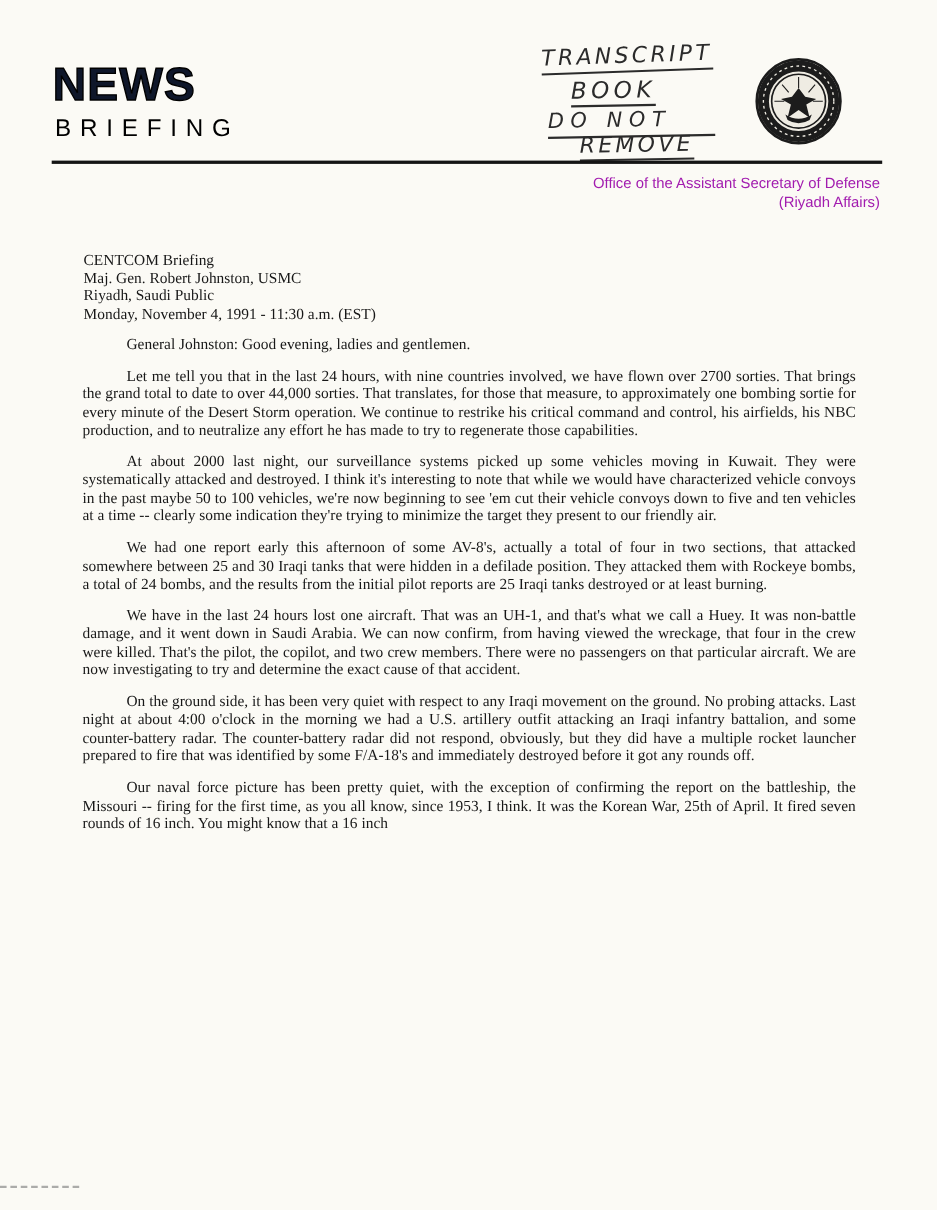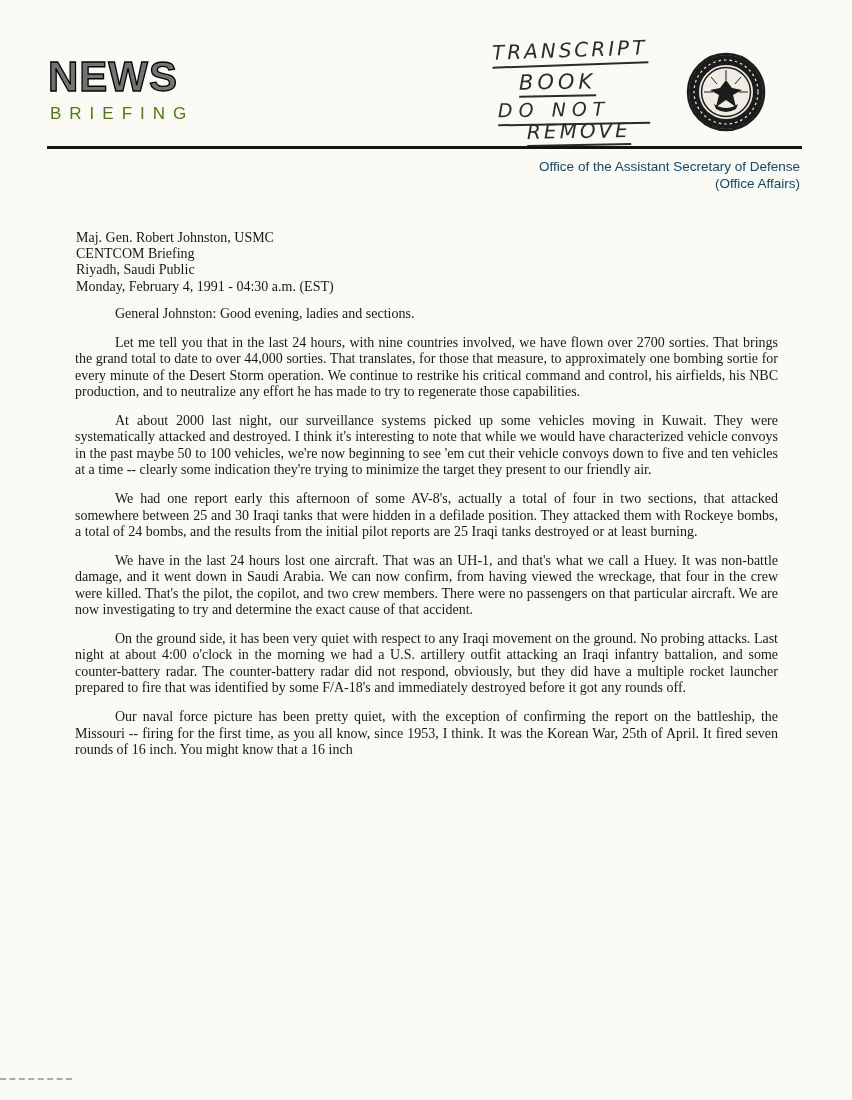--- a/index.html
+++ b/index.html
@@ -20,7 +20,7 @@
     position:absolute; left:48px; top:53px;
     font-family:"Liberation Sans", sans-serif;
     font-weight:bold; font-size:42px; letter-spacing:1px;
-    color:#737373; -webkit-text-stroke:1.3px #000;
+    color:#0f172a; -webkit-text-stroke:1.3px #000;
   }
   .masthead-briefing{
     position:absolute; left:50px; top:104px;

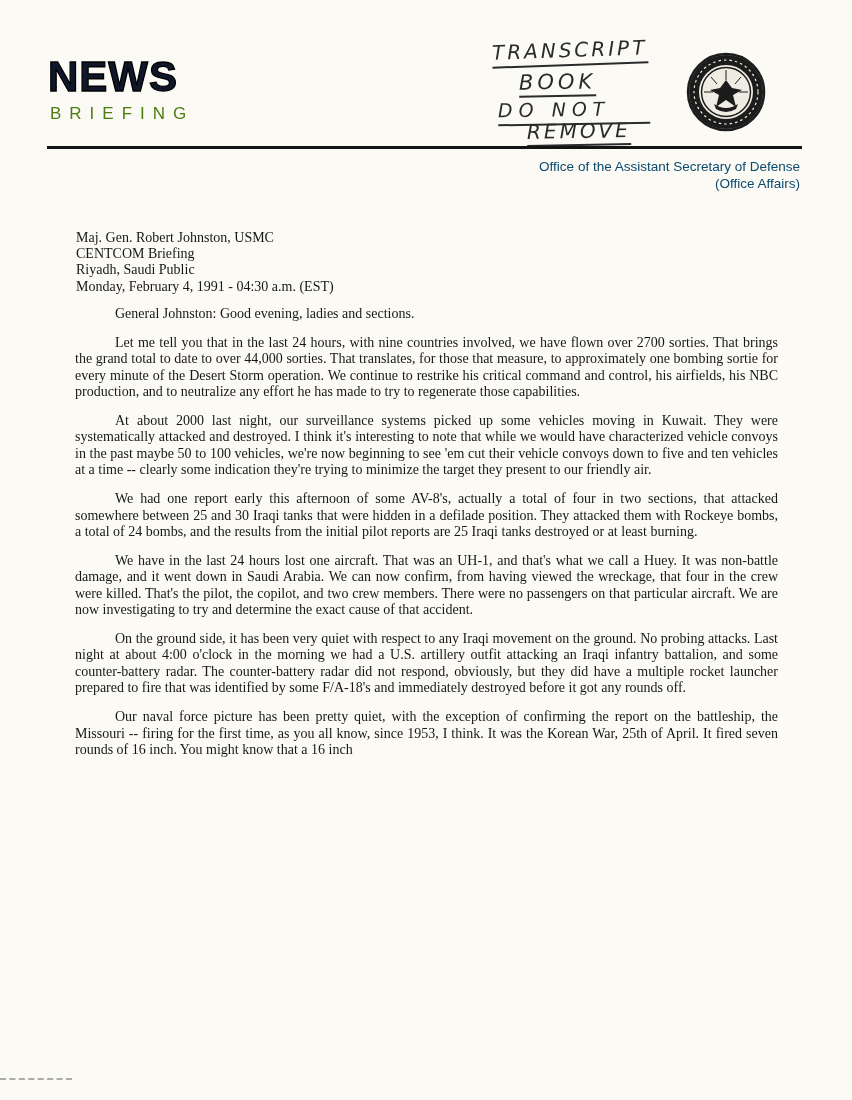--- a/index.html
+++ b/index.html
@@ -25,7 +25,7 @@
   .masthead-briefing{
     position:absolute; left:50px; top:104px;
     font-family:"Liberation Sans", sans-serif;
-    font-size:17px; letter-spacing:8px; color:#4d7c0f;
+    font-size:22px; letter-spacing:8px; color:#000000;
   }
   .rule{
     position:absolute; left:47px; top:146px;

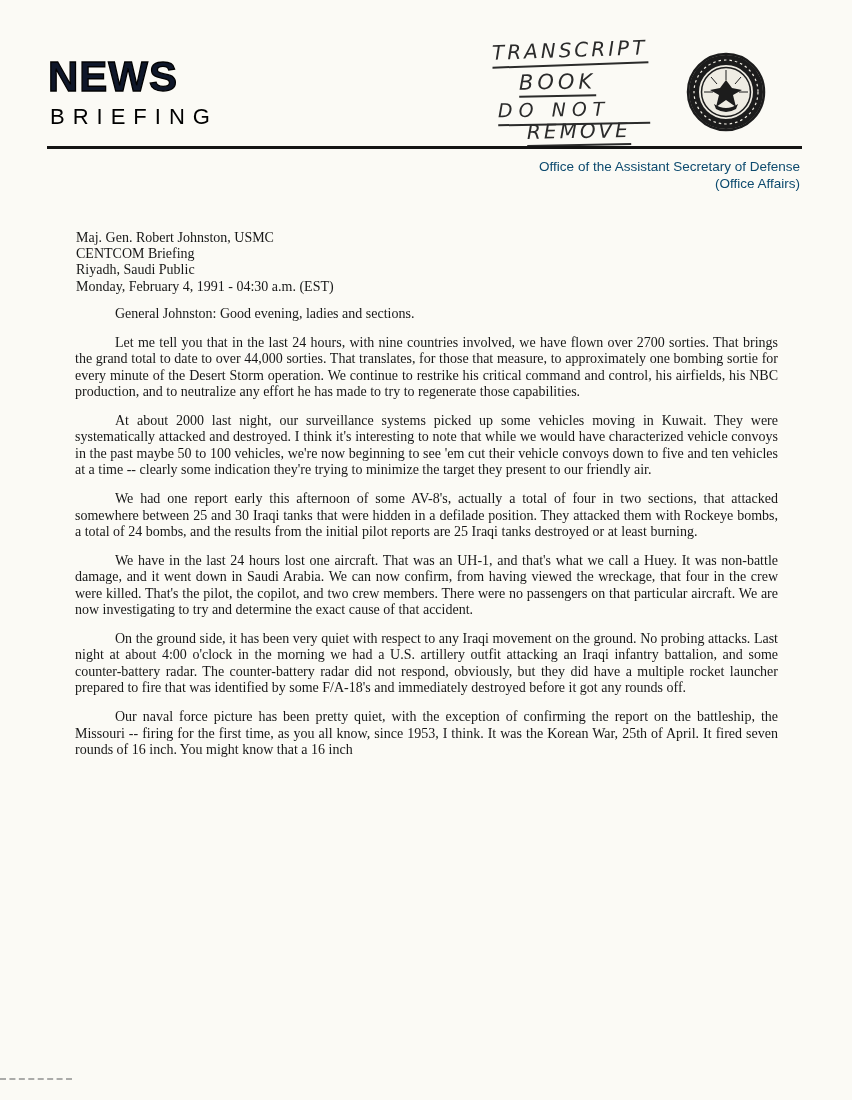--- a/index.html
+++ b/index.html
@@ -35,7 +35,7 @@
     position:absolute; right:52px; top:158px;
     text-align:right;
     font-family:"Liberation Sans", sans-serif;
-    font-size:13.5px; line-height:17px; color:#0c4a6e;margin-left:43px;
+    font-size:13.5px; line-height:17px; color:#a21caf;margin-left:43px;
   }
   
   .hw{

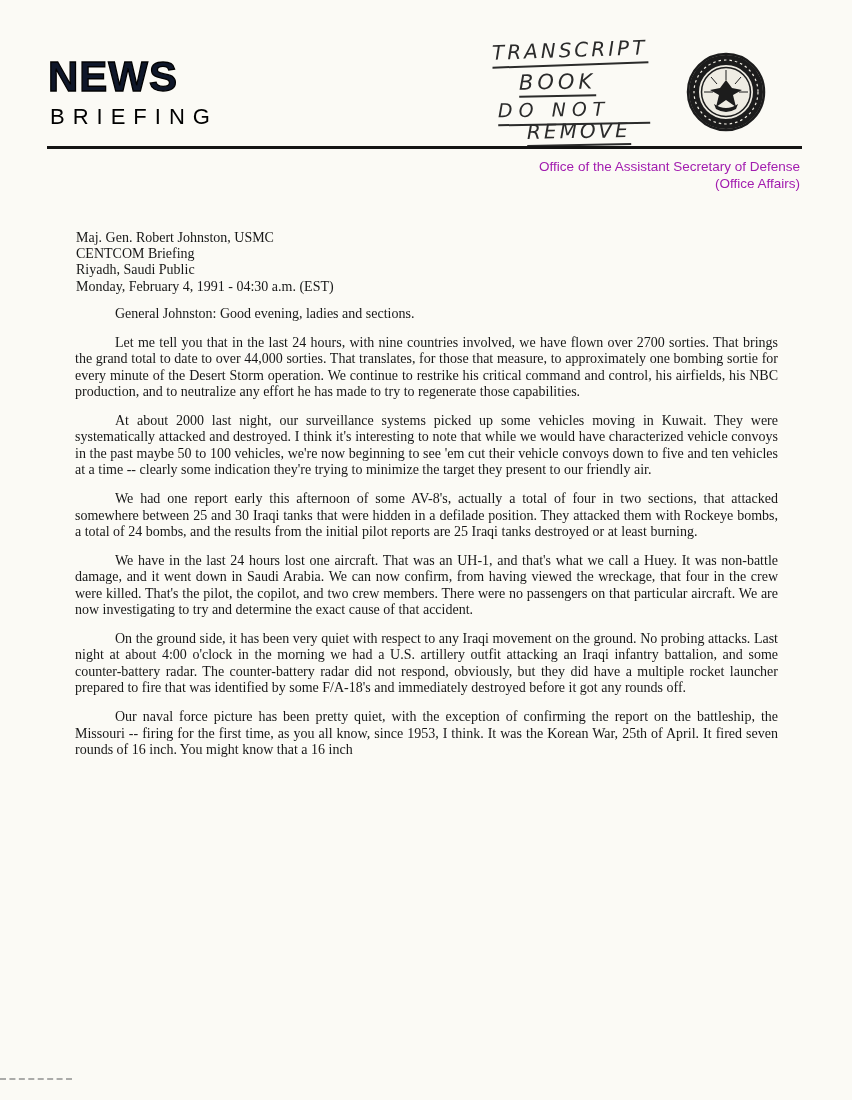--- a/index.html
+++ b/index.html
@@ -105,7 +105,7 @@
 
   <div class="office">
     <div>Office of the Assistant Secretary of Defense</div>
-    <div>(Office Affairs)</div>
+    <div>(Riyadh Affairs)</div>
   </div>
 
   <div class="briefing-header">

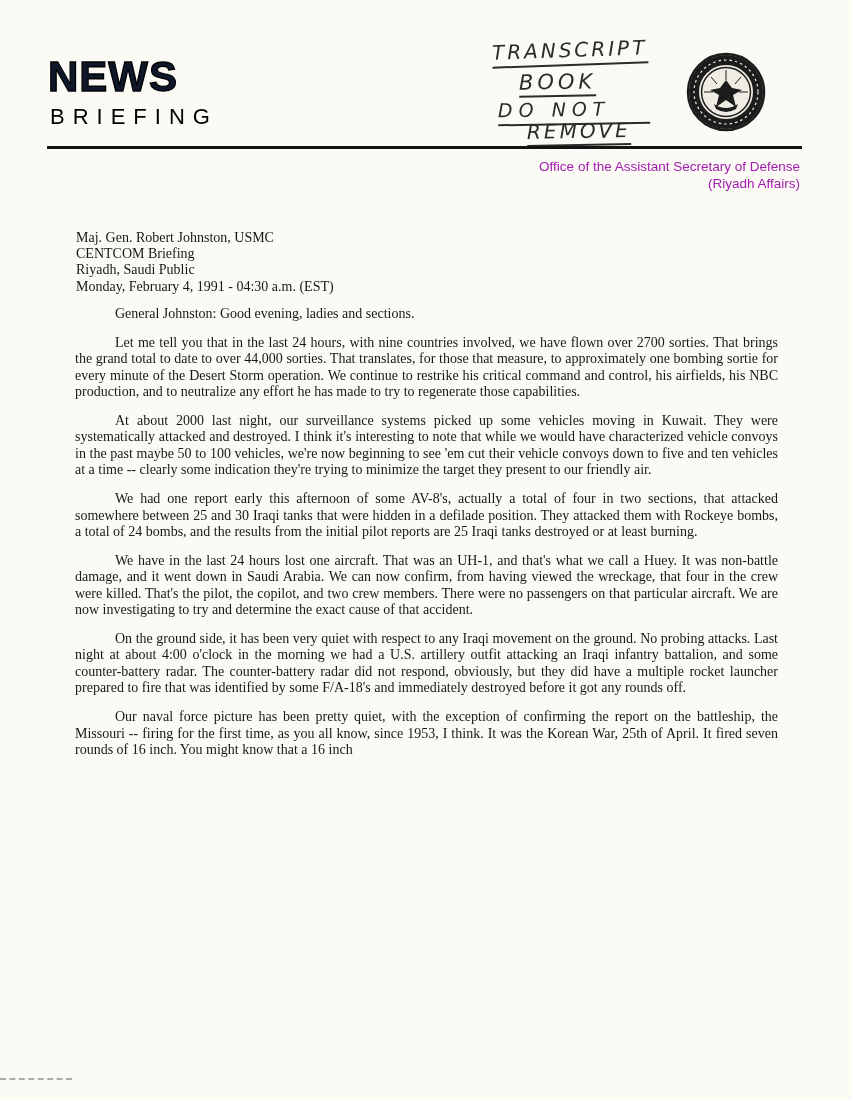--- a/index.html
+++ b/index.html
@@ -109,8 +109,8 @@
   </div>
 
   <div class="briefing-header">
+    <div>CENTCOM Briefing</div>
     <div>Maj. Gen. Robert Johnston, USMC</div>
-    <div>CENTCOM Briefing</div>
     <div>Riyadh, Saudi Public</div>
     <div>Monday, February 4, 1991 - 04:30 a.m. (EST)</div>
   </div>

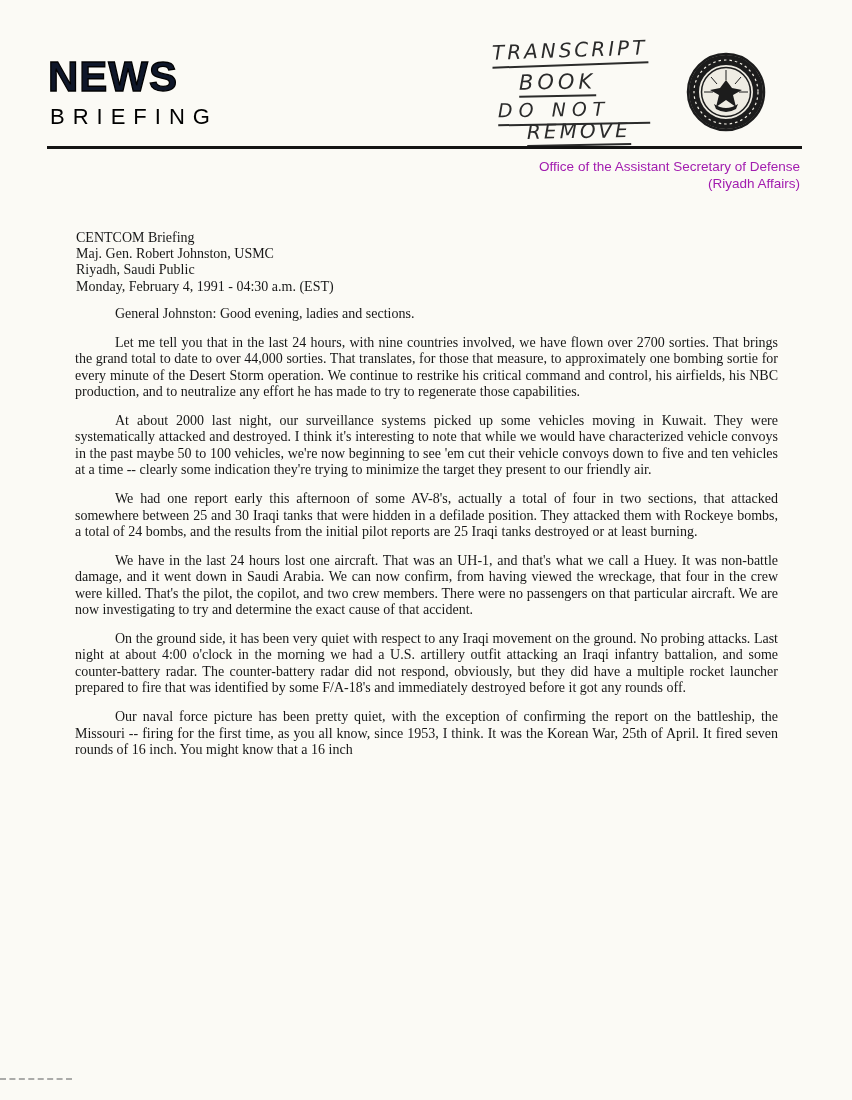--- a/index.html
+++ b/index.html
@@ -112,7 +112,7 @@
     <div>CENTCOM Briefing</div>
     <div>Maj. Gen. Robert Johnston, USMC</div>
     <div>Riyadh, Saudi Public</div>
-    <div>Monday, February 4, 1991 - 04:30 a.m. (EST)</div>
+    <div>Monday, November 4, 1991 - 11:30 a.m. (EST)</div>
   </div>
 
   <div class="body-text">

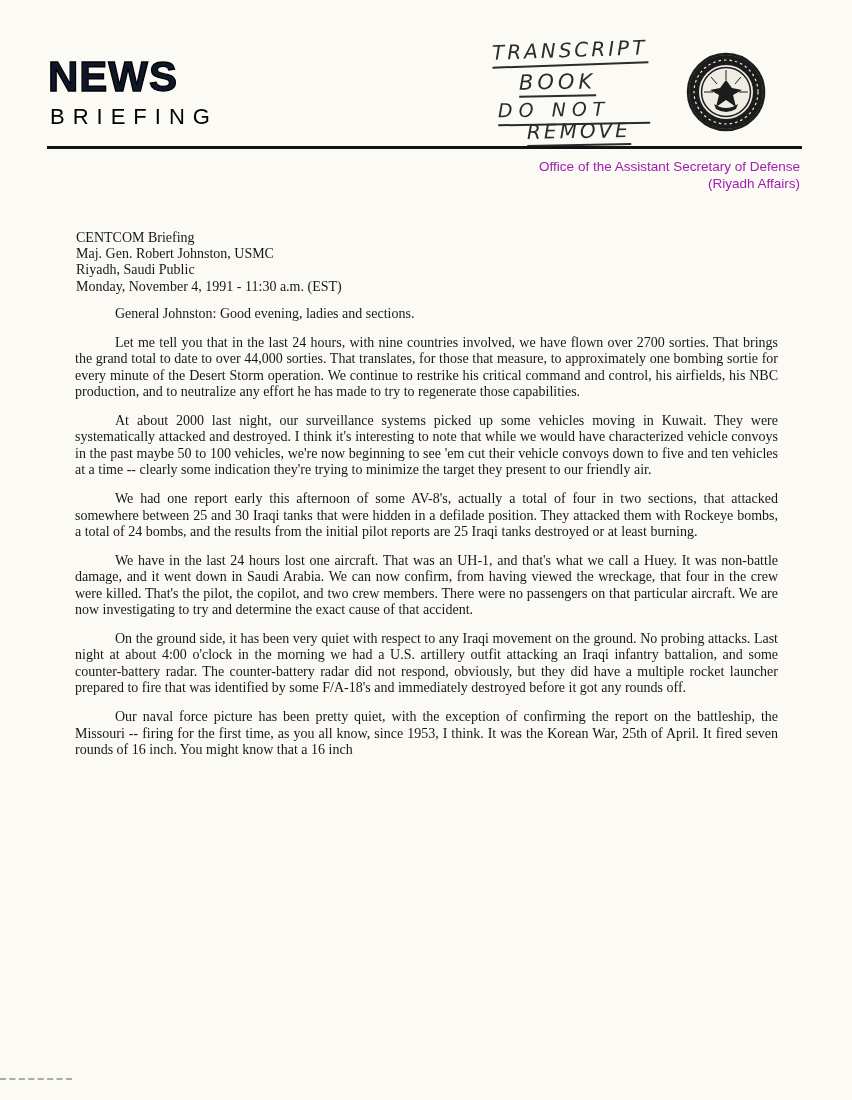--- a/index.html
+++ b/index.html
@@ -116,7 +116,7 @@
   </div>
 
   <div class="body-text">
-    <p>General Johnston:  Good evening, ladies and sections.</p>
+    <p>General Johnston:  Good evening, ladies and gentlemen.</p>
     <p>Let me tell you that in the last 24 hours, with nine countries involved, we have flown over 2700 sorties.  That brings the grand total to date to over 44,000 sorties.  That translates, for those that measure, to approximately one bombing sortie for every minute of the Desert Storm operation.  We continue to restrike his critical command and control, his airfields, his NBC production, and to neutralize any effort he has made to try to regenerate those capabilities.</p>
     <p>At about 2000 last night, our surveillance systems picked up some vehicles moving in Kuwait. They were systematically attacked and destroyed.  I think it's interesting to note that while we would have characterized vehicle convoys in the past maybe 50 to 100 vehicles, we're now beginning to see 'em cut their vehicle convoys down to five and ten vehicles at a time -- clearly some indication they're trying to minimize the target they present to our friendly air.</p>
     <p>We had one report early this afternoon of some AV-8's, actually a total of four in two sections, that attacked somewhere between 25 and 30 Iraqi tanks that were hidden in a defilade position.  They attacked them with Rockeye bombs, a total of 24 bombs, and the results from the initial pilot reports are 25 Iraqi tanks destroyed or at least burning.</p>

